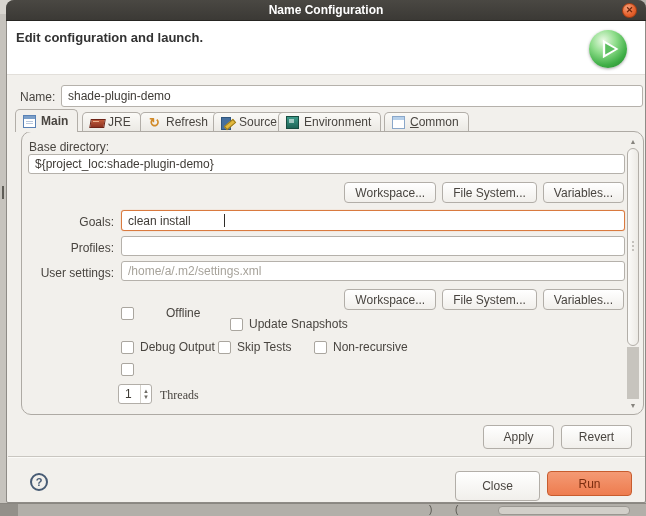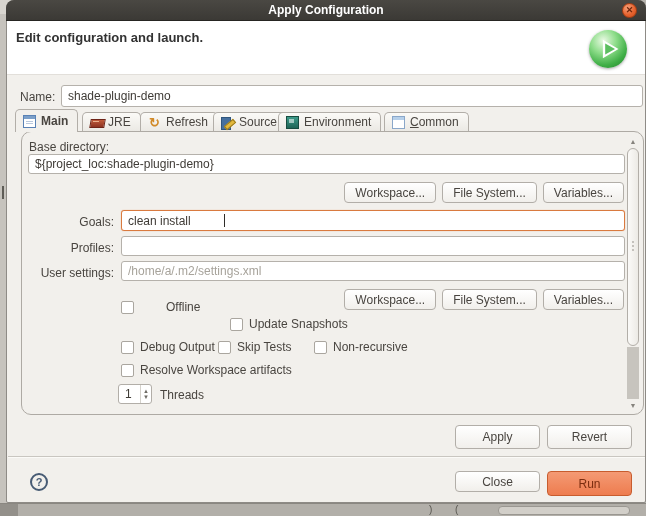--- a/index.html
+++ b/index.html
@@ -138,7 +138,7 @@
   <div class="dialog">
 
     <div class="titlebar">
-      <div class="title-text">Apply Configuration</div>
+      <div class="title-text">Name Configuration</div>
       <div class="close-btn">✕</div>
     </div>
 

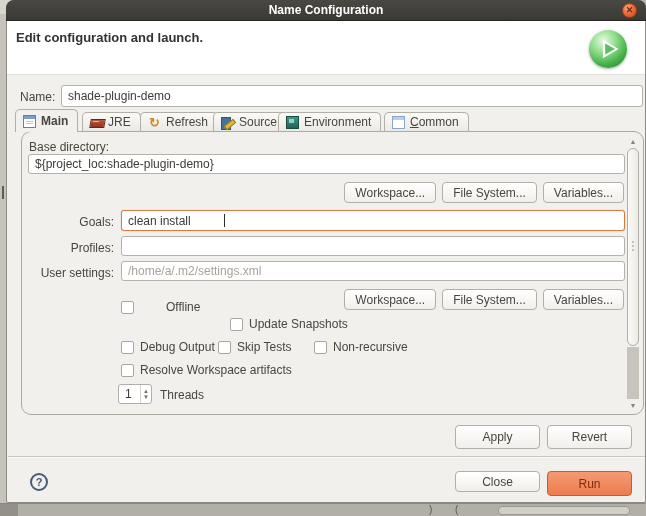--- a/index.html
+++ b/index.html
@@ -215,7 +215,7 @@
         <div class="btn">Variables...</div>
       </div>
 
-      <div class="cb-item" style="left:99px; top:168px;gap:32px;">
+      <div class="cb-item" style="left:99px; top:174px;gap:32px;">
         <span class="cb"></span>
         <span>Offline</span>
       </div>

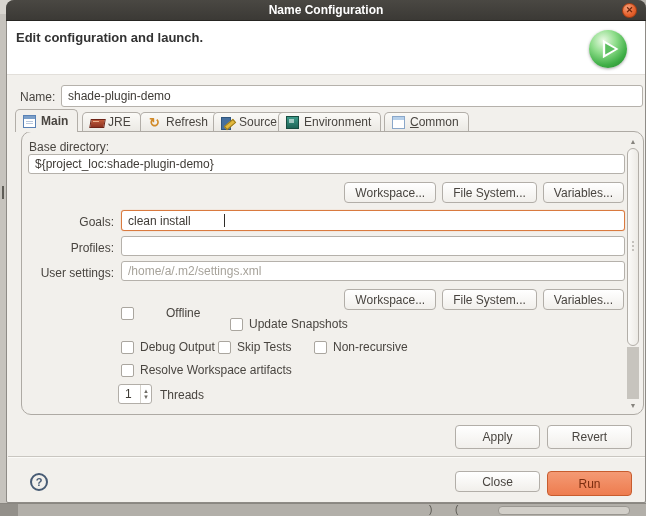--- a/index.html
+++ b/index.html
@@ -237,7 +237,6 @@
       </div>
       <div class="cb-item" style="left:99px; top:231px;">
         <span class="cb"></span>
-        <span>Resolve Workspace artifacts</span>
       </div>
 
       <div class="spinner">

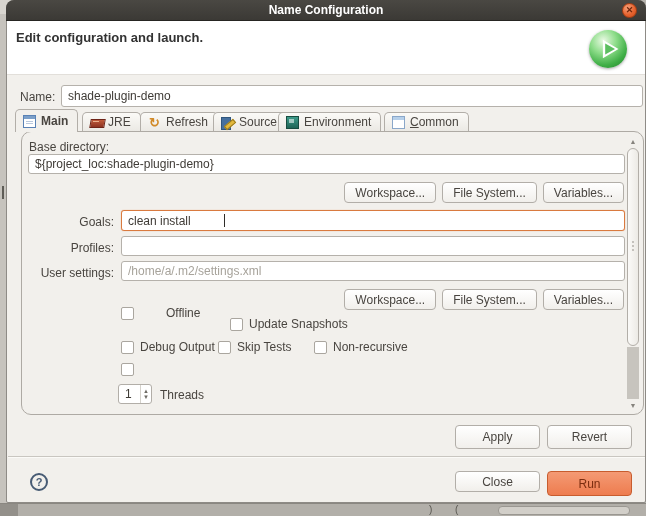--- a/index.html
+++ b/index.html
@@ -246,7 +246,7 @@
           <span>▼</span>
         </span>
       </div>
-      <div class="g-lbl" style="left:138px; top:256px;">Threads</div>
+      <div class="g-lbl" style="left:138px; top:256px;font-family:Liberation Serif, serif;">Threads</div>
 
       <div class="vscroll">
         <div class="vs-up">▲</div>

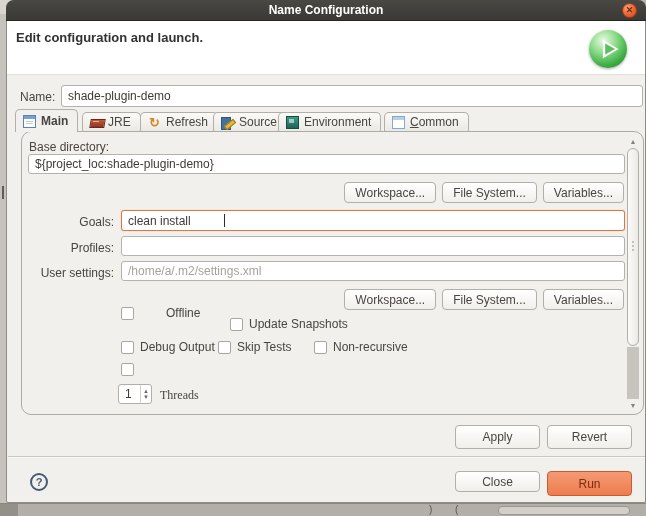--- a/index.html
+++ b/index.html
@@ -109,7 +109,7 @@
              text-align:center; line-height:13px; }
 
   .action-row { position:absolute; right:13px; top:424px; display:flex; gap:7px; }
-  .btn-lg { width:85px; height:24px; }
+  .btn-lg { width:71px; height:24px; }
   .sep { position:absolute; left:1px; top:455px; width:637px; height:1px; background:#c9c6c0;
          box-shadow:0 1px 0 #fbfaf7; }
 

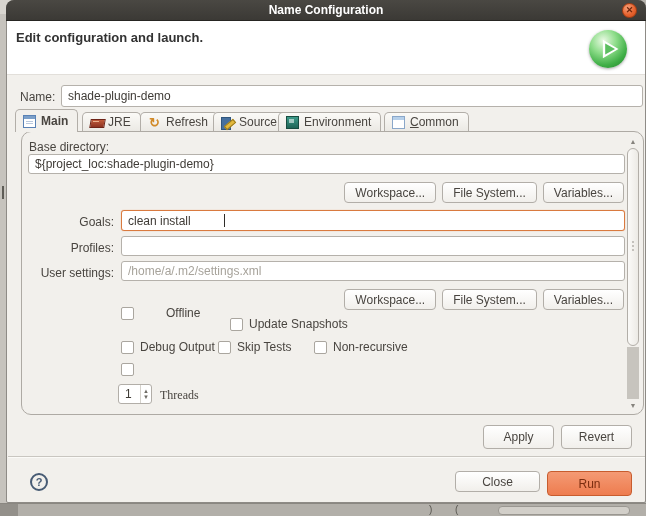--- a/index.html
+++ b/index.html
@@ -119,7 +119,7 @@
   .footer-row { position:absolute; right:13px; top:470px; display:flex; gap:7px; }
   .btn-run { width:85px; height:25px; background:linear-gradient(#f49a74,#ee7c4f);
              border:1px solid #c75c2e; color:#7c2e10; }
-  .btn-close { width:85px; height:21px;text-align:right; }
+  .btn-close { width:85px; height:30px;text-align:right; }
 </style>
 </head>
 <body>

